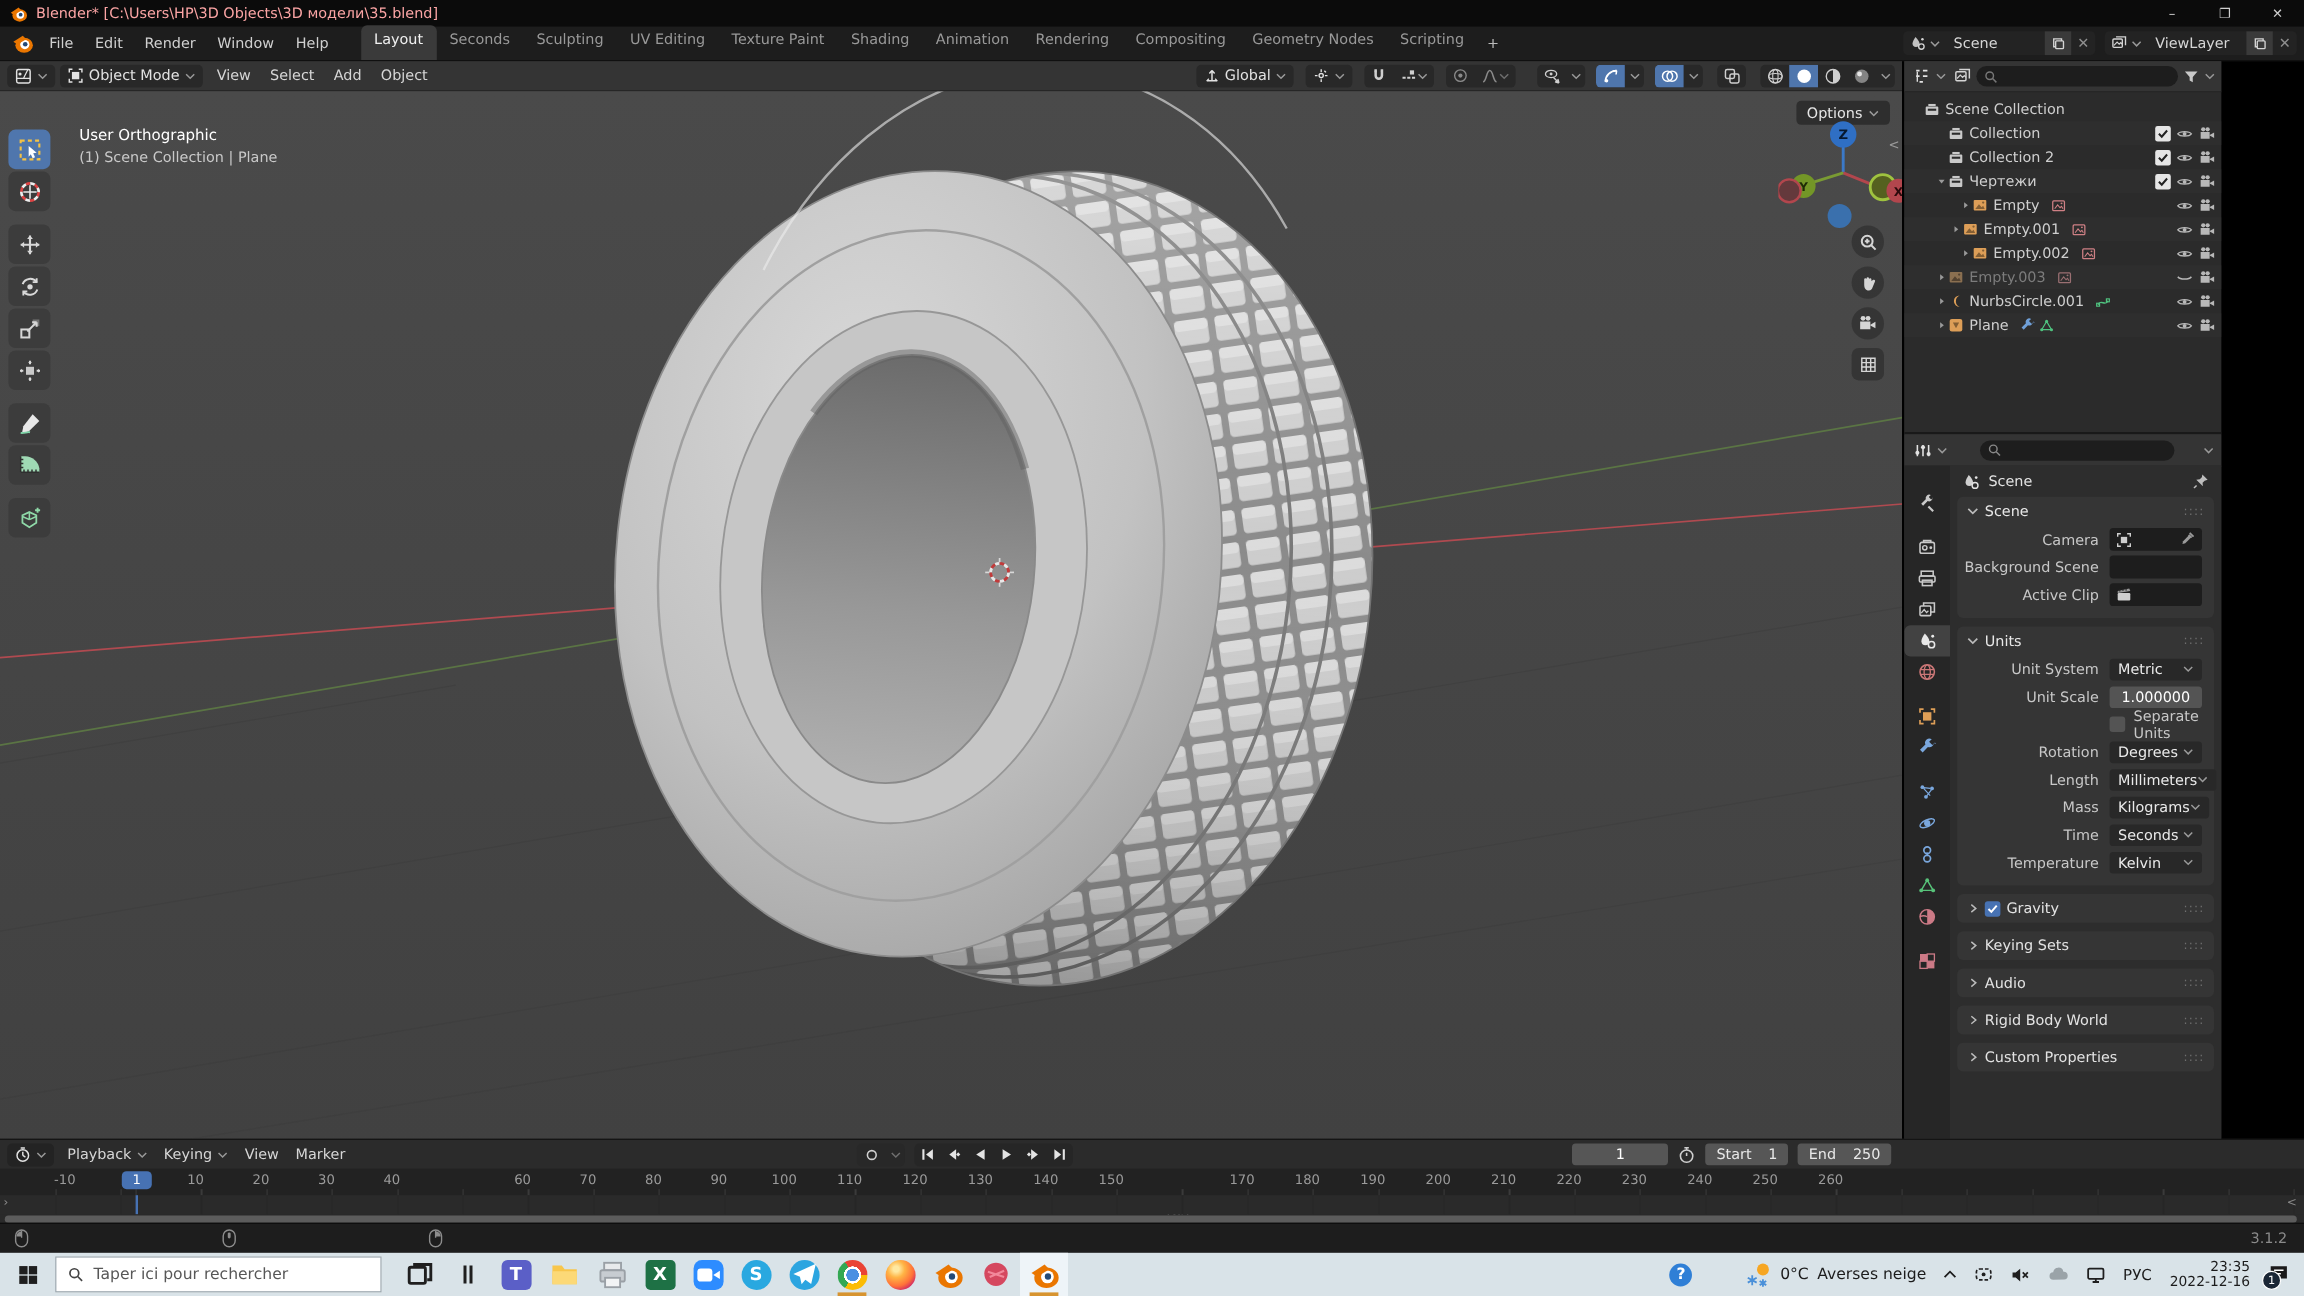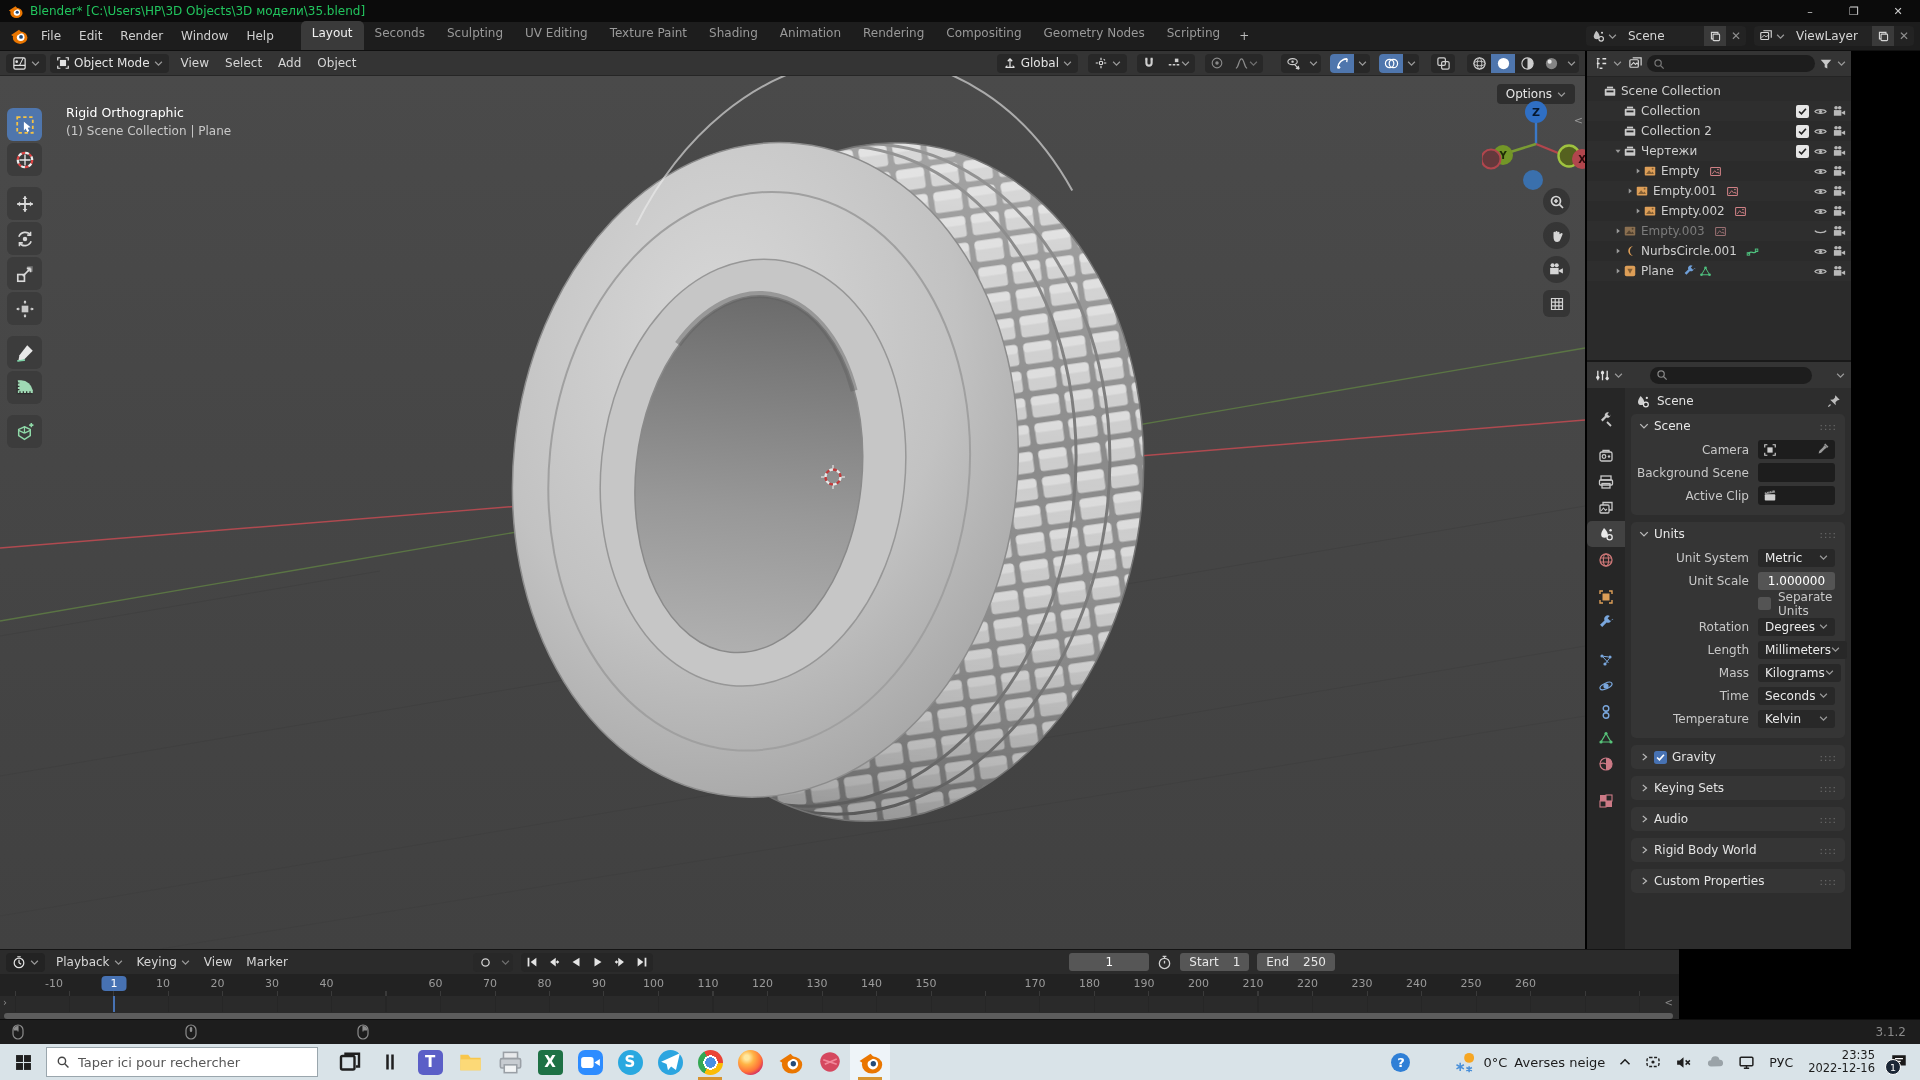--- a/index.html
+++ b/index.html
@@ -11,7 +11,7 @@
   
   #titlebar{position:absolute;left:0;top:0;width:1920px;height:22px;background:#0b0b0b;
             display:flex;align-items:center;gap:7px;padding-left:8px;box-sizing:border-box;}
-  #titlebar .ttl{color:#22c55e;font-size:12px;}
+  #titlebar .ttl{color:#fca5a5;font-size:12px;}
   .wincontrols{position:absolute;right:0;top:0;height:22px;display:flex;}
   .winbtn{width:44px;height:22px;display:flex;align-items:center;justify-content:center;color:#cfcfcf;font-size:11px;}
   

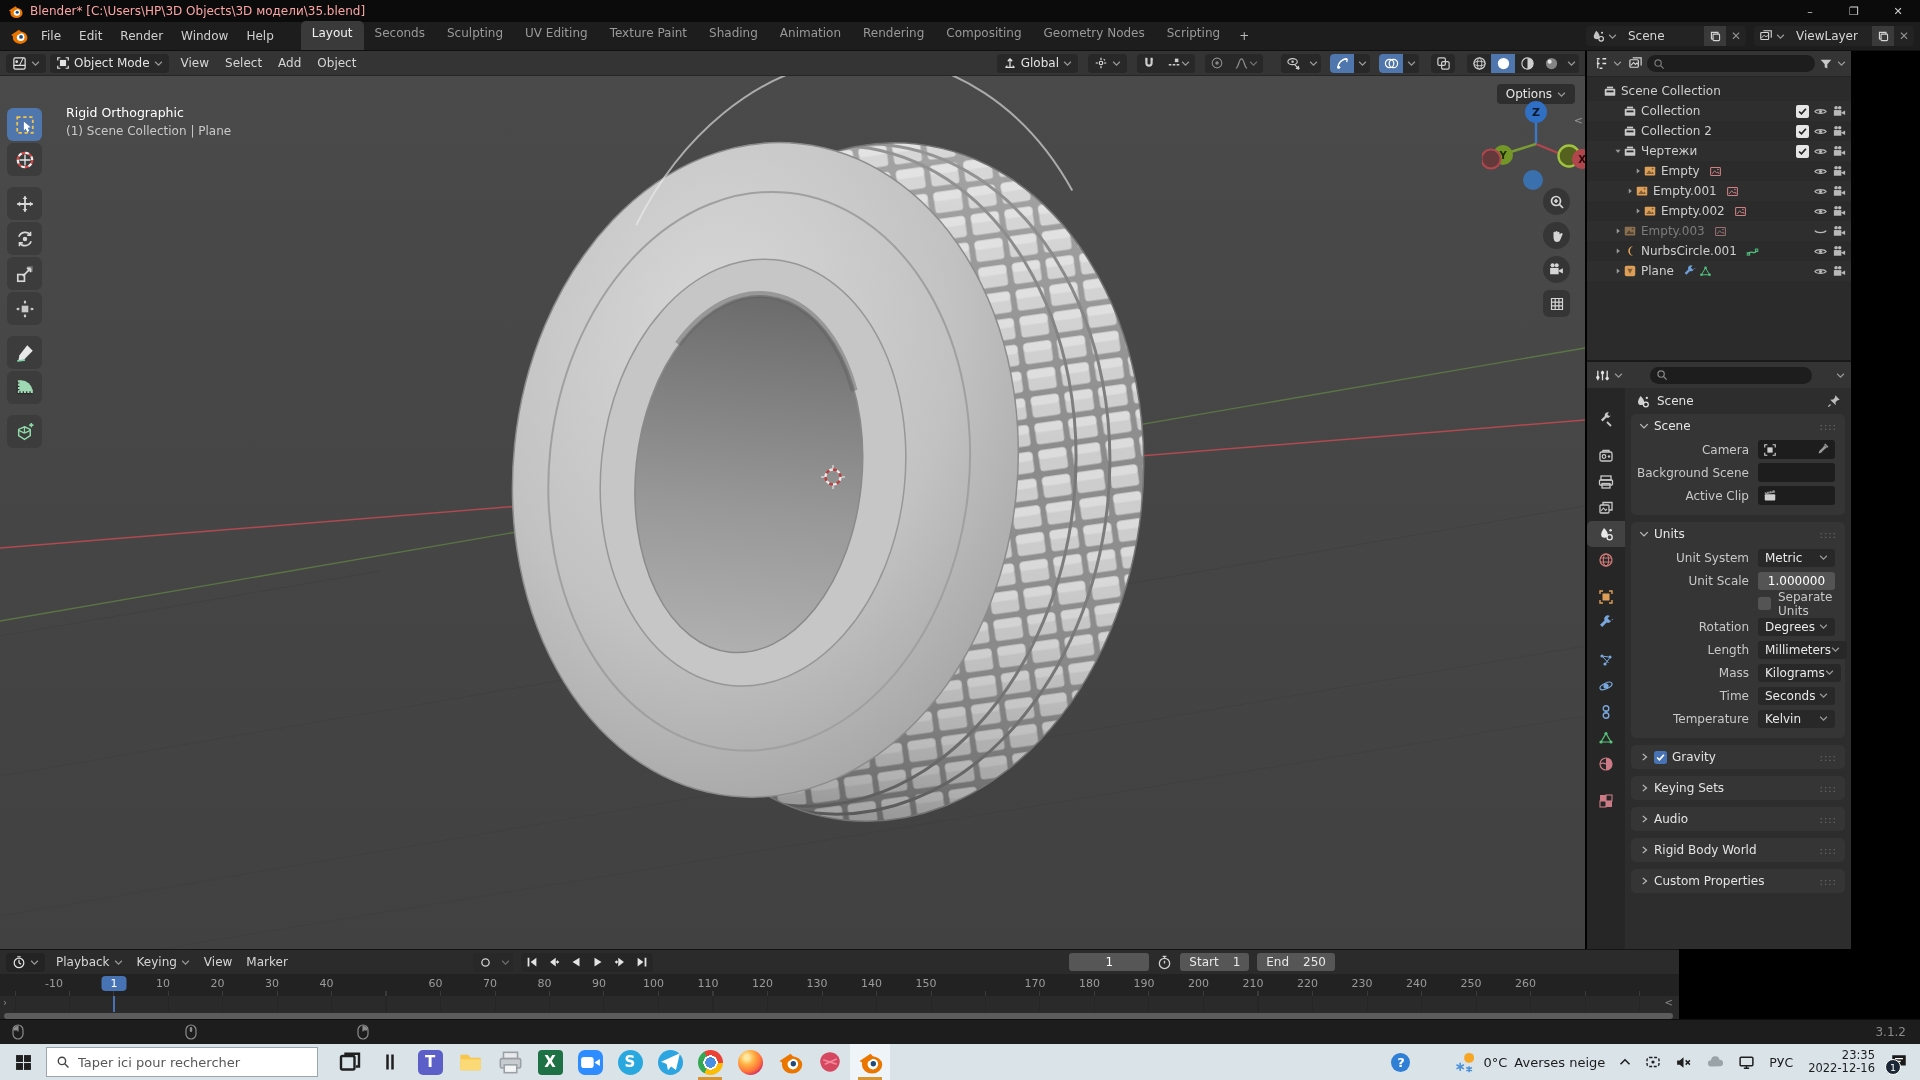--- a/index.html
+++ b/index.html
@@ -525,7 +525,7 @@
       </svg>
 
       <div class="vp-overlay">
-        <div class="l1">Rigid Orthographic</div>
+        <div class="l1">User Orthographic</div>
         <div class="l2">(1) Scene Collection | Plane</div>
       </div>
 

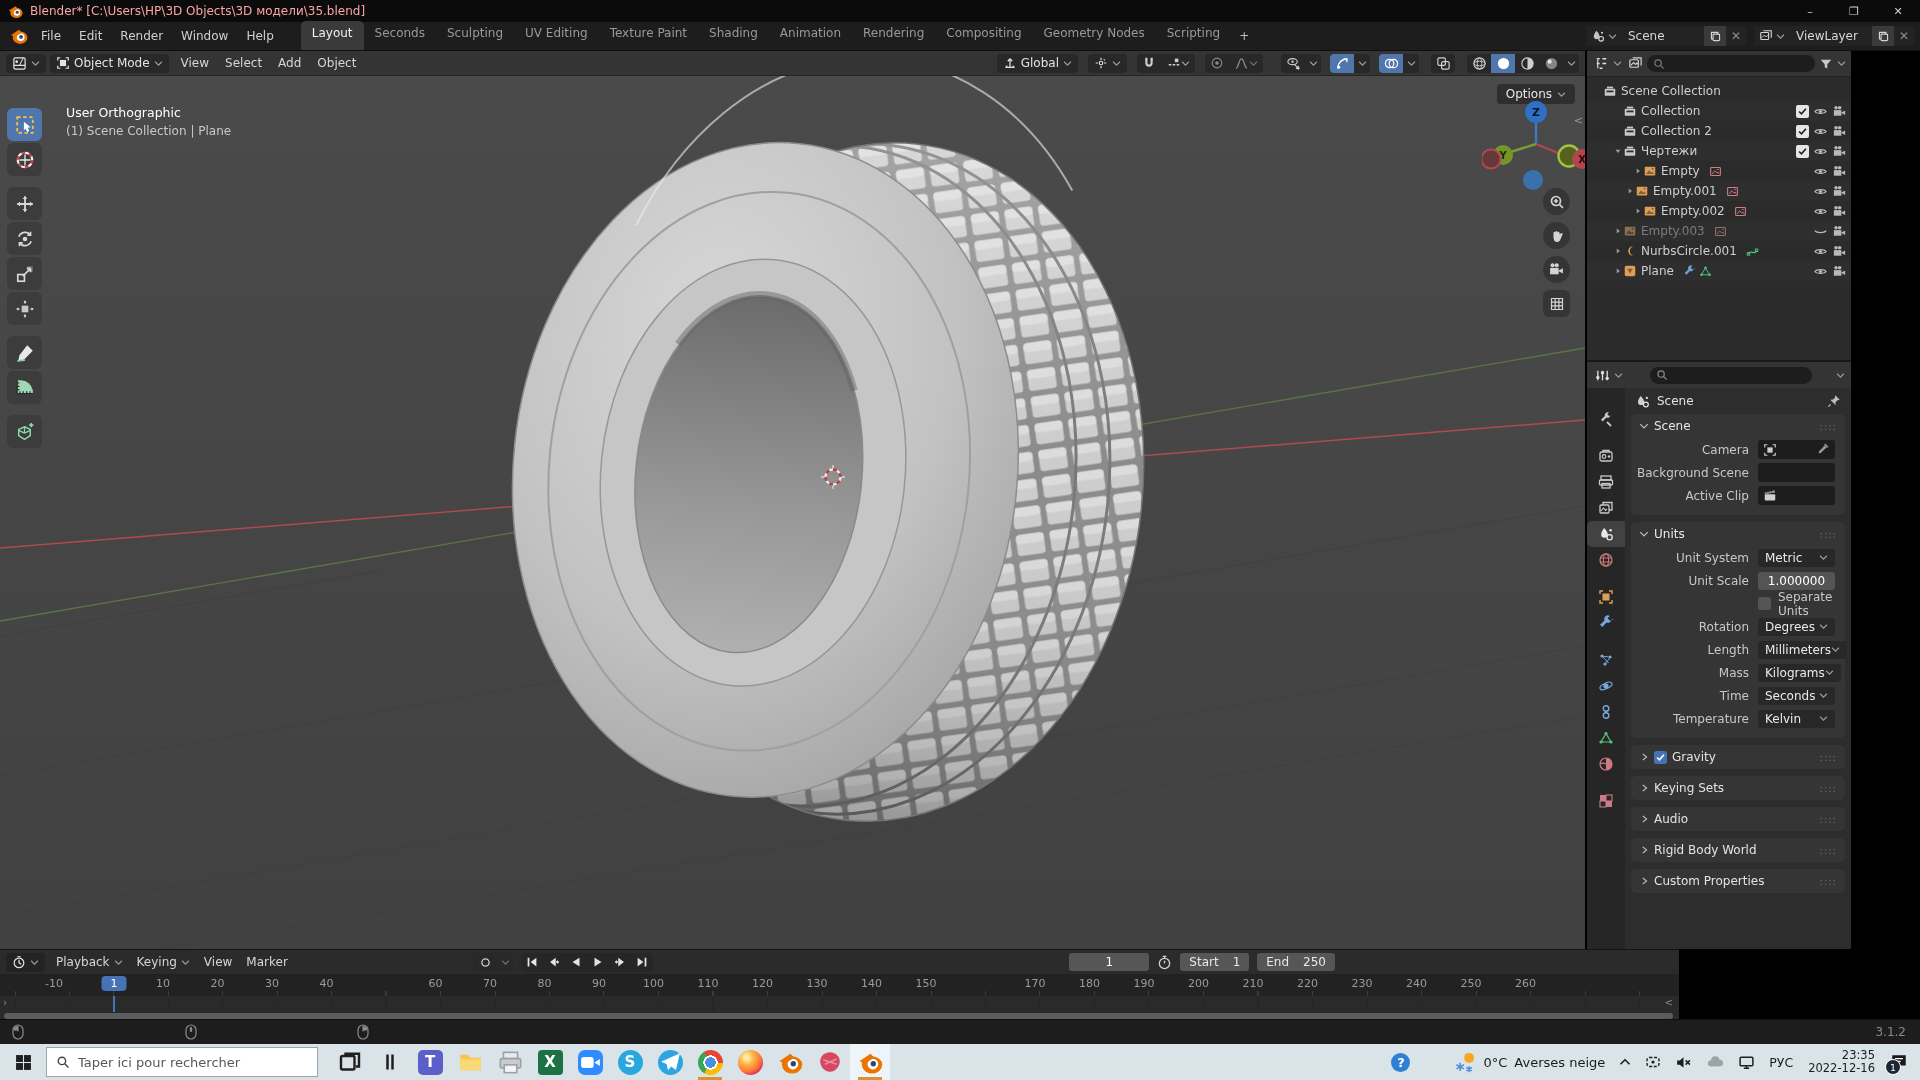--- a/index.html
+++ b/index.html
@@ -96,7 +96,7 @@
   .cbox{width:13px;height:13px;border-radius:2.5px;background:#545454;flex:none;}
   .cbox.checked{background:#4772b3;display:flex;align-items:center;justify-content:center;}
   
-  #timeline{position:absolute;left:0;top:949px;width:1679px;height:70px;background:#2b2b2b;border-top:1px solid #141414;}
+  #timeline{position:absolute;left:0;top:949px;width:1920px;height:70px;background:#2b2b2b;border-top:1px solid #141414;}
   .tl-header{height:24px;display:flex;align-items:center;gap:4px;padding:0 6px;background:#2b2b2b;}
   .tl-menu{padding:3px 7px;color:#d6d6d6;display:flex;align-items:center;gap:4px;}
   .tl-right{margin-left:auto;display:flex;align-items:center;gap:8px;}

